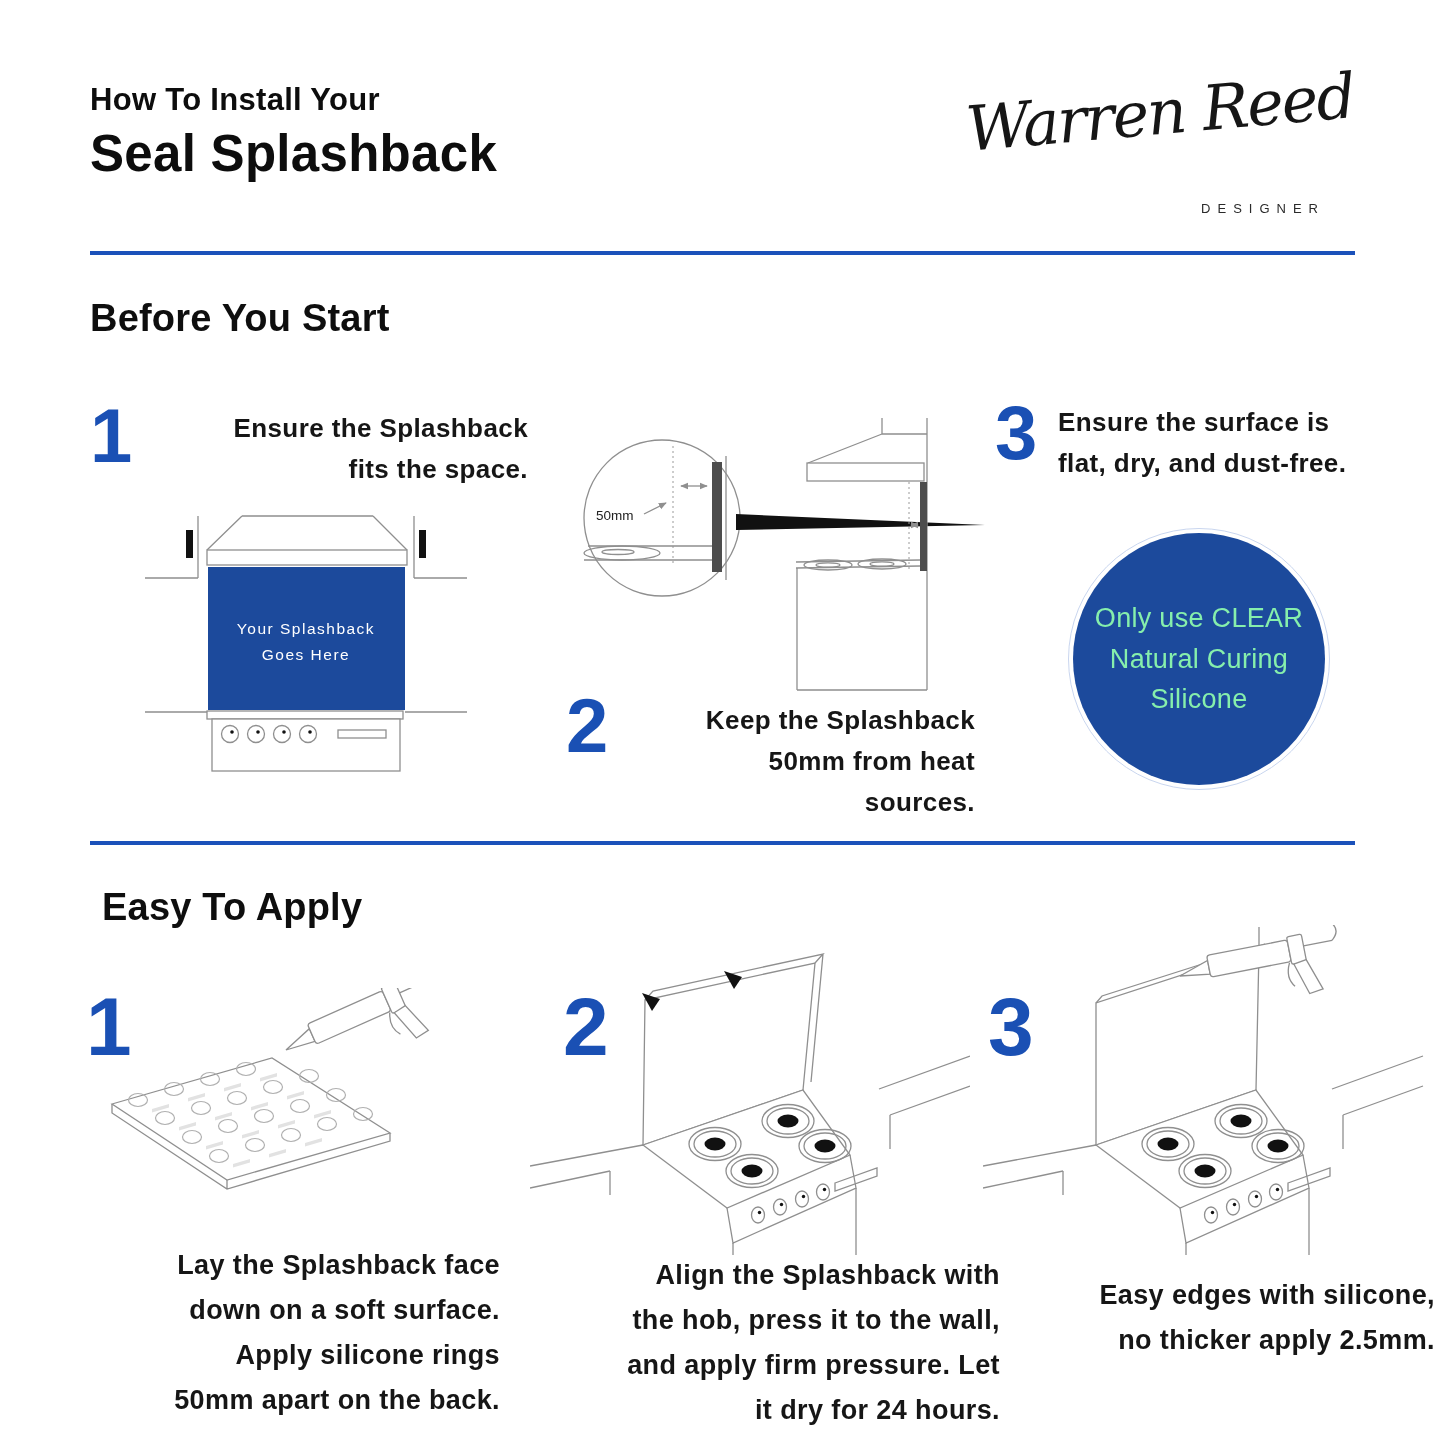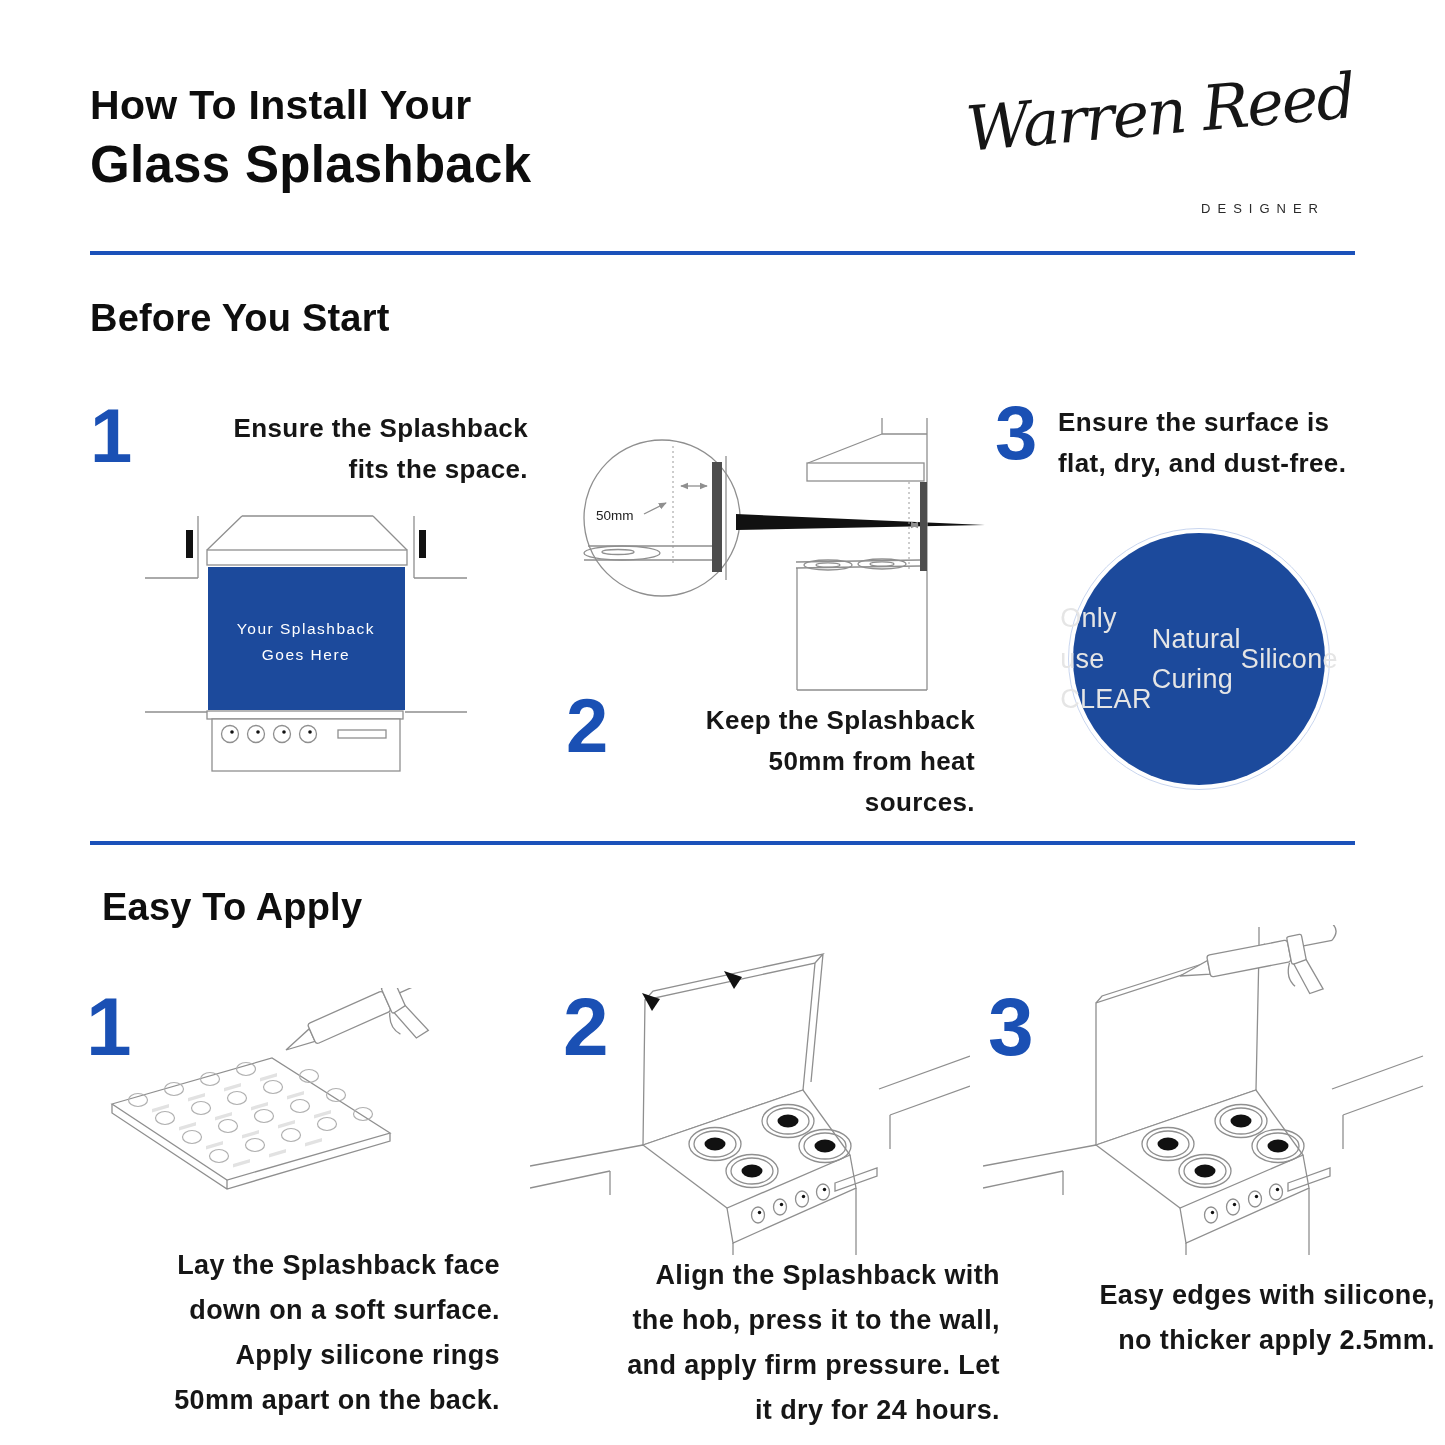--- a/index.html
+++ b/index.html
@@ -12,7 +12,7 @@
   .abs { position:absolute; }
 
   
-  .title-line1 { font-size:41px; font-weight:700; color:#0d0d0d; letter-spacing:.3px; }
+  .title-line1 { font-size:31px; font-weight:700; color:#0d0d0d; letter-spacing:.3px; }
   .title-line2 { font-size:51px; font-weight:700; color:#0d0d0d; margin-top:6px; letter-spacing:.3px; }
   .logo-box { left:965px; top:66px; width:390px; height:168px; }
   .logo-script {

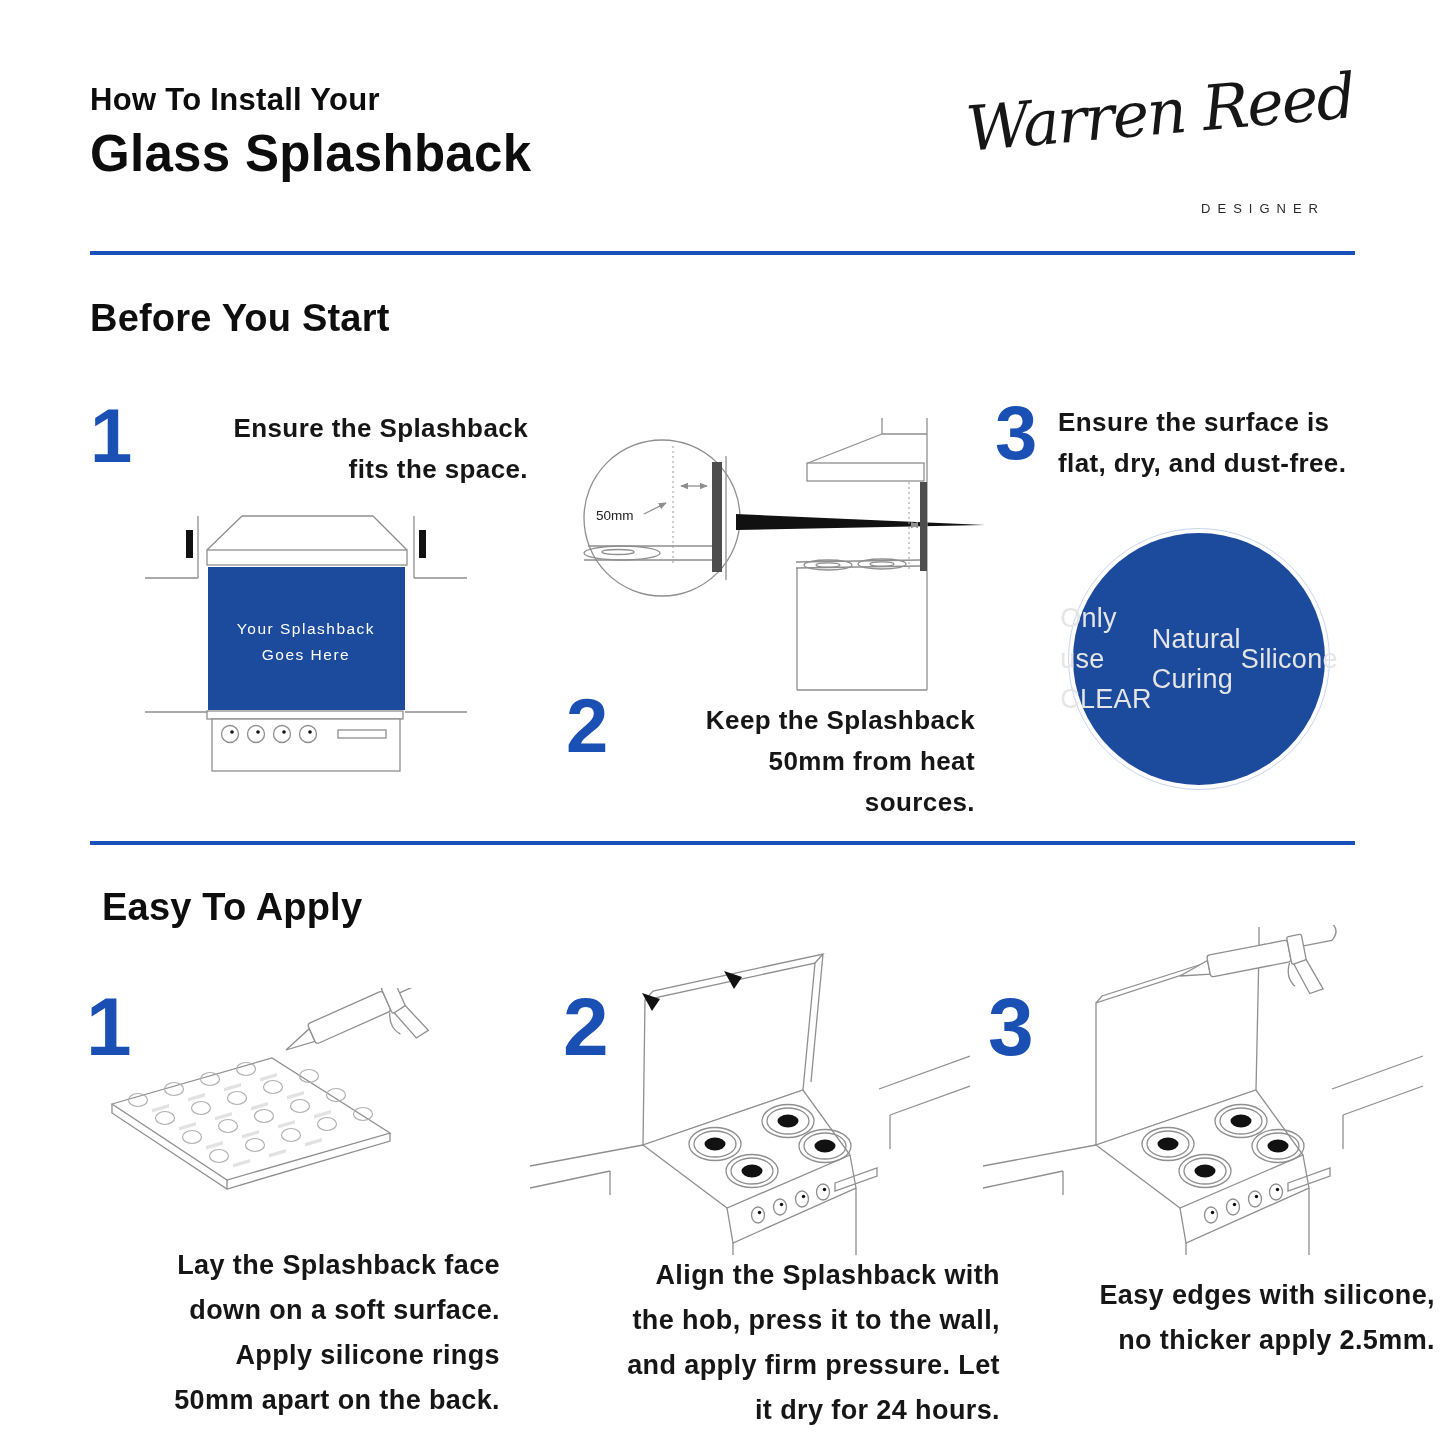--- a/index.html
+++ b/index.html
@@ -114,7 +114,7 @@
 
   <div class="abs" style="left:90px; top:82px;">
     <div class="title-line1">How To Install Your</div>
-    <div class="title-line2">Glass Splashback</div>
+    <div class="title-line2">Seal Splashback</div>
   </div>
 
   <div class="abs logo-box">

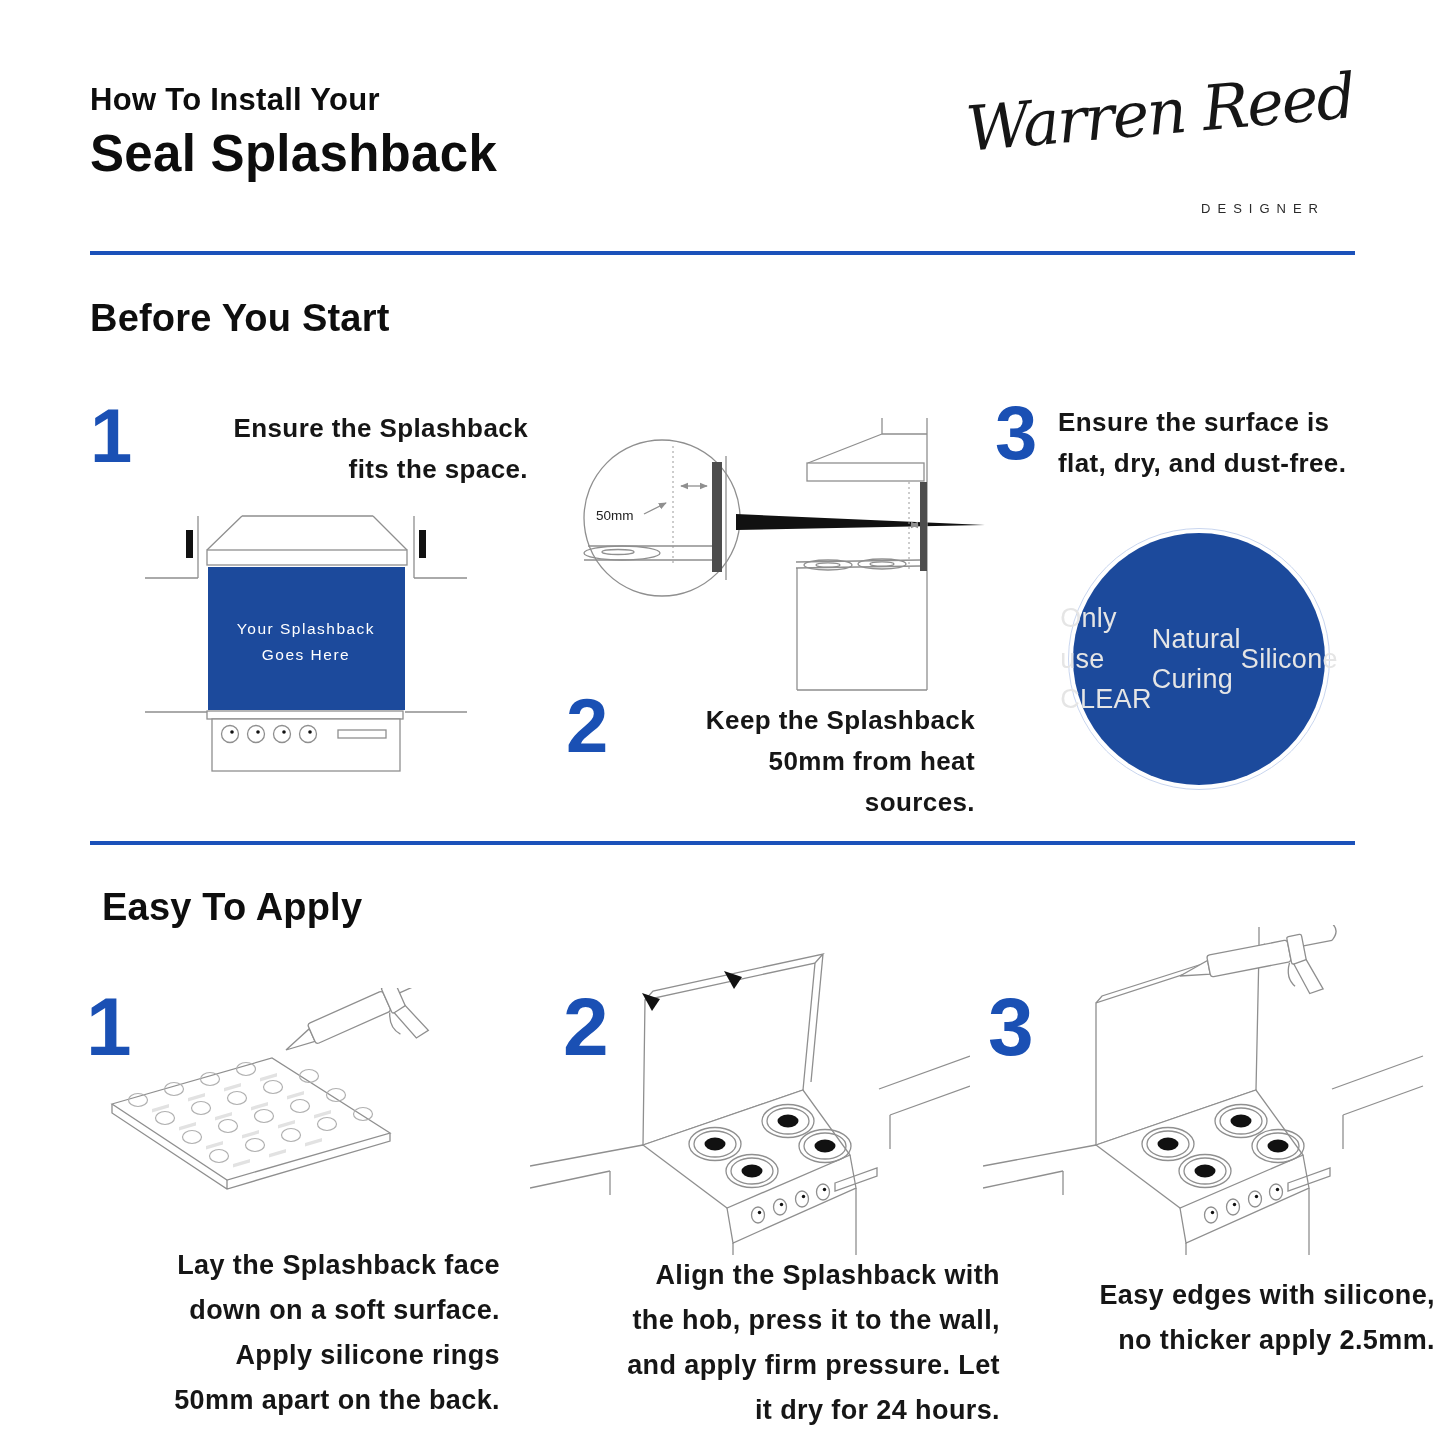--- a/index.html
+++ b/index.html
@@ -42,8 +42,8 @@
   }
   .badge-circle {
     width:100%; height:100%; border-radius:50%; background:#1c4a9c;
-    display:flex; flex-direction:row; align-items:center; justify-content:center;
-    color:#e5e5e5; font-size:27px; line-height:1.5; font-weight:400; letter-spacing:.3px;
+    display:flex; flex-direction:column; align-items:center; justify-content:center;
+    color:#86efac; font-size:27px; line-height:1.5; font-weight:400; letter-spacing:.3px;
   }
 
   .caption { font-weight:700; color:#161616; font-size:27px; line-height:1.67; letter-spacing:.4px; }

